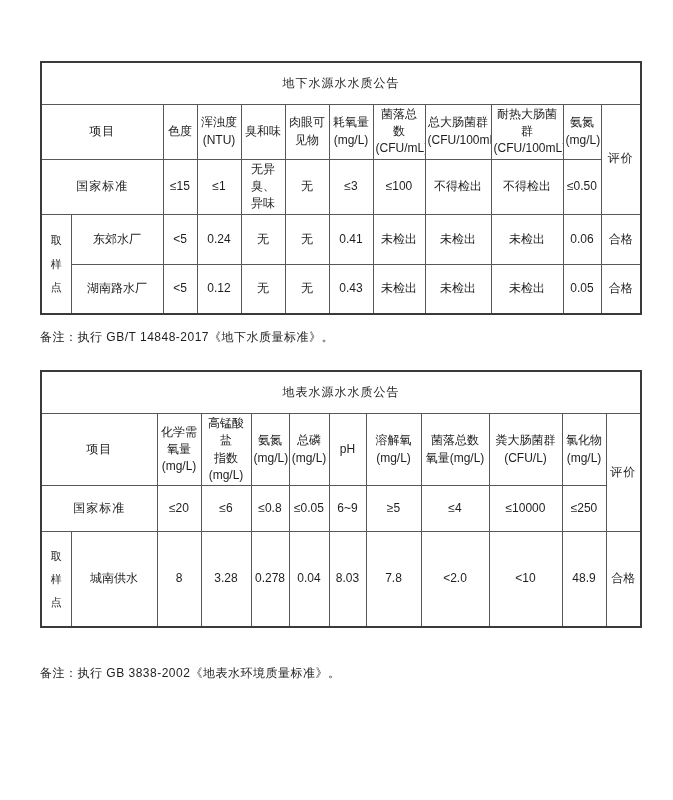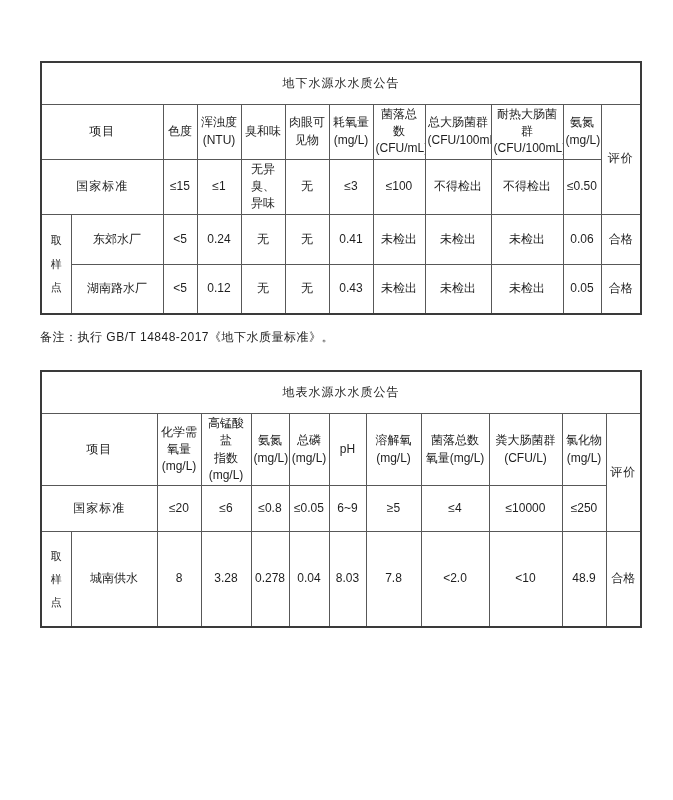--- a/index.html
+++ b/index.html
@@ -232,6 +232,7 @@
   </tbody>
     </table>
 
+  <p class="note note2">备注：执行 GB 3838-2002《地表水环境质量标准》。</p>
 
 </div>
 

